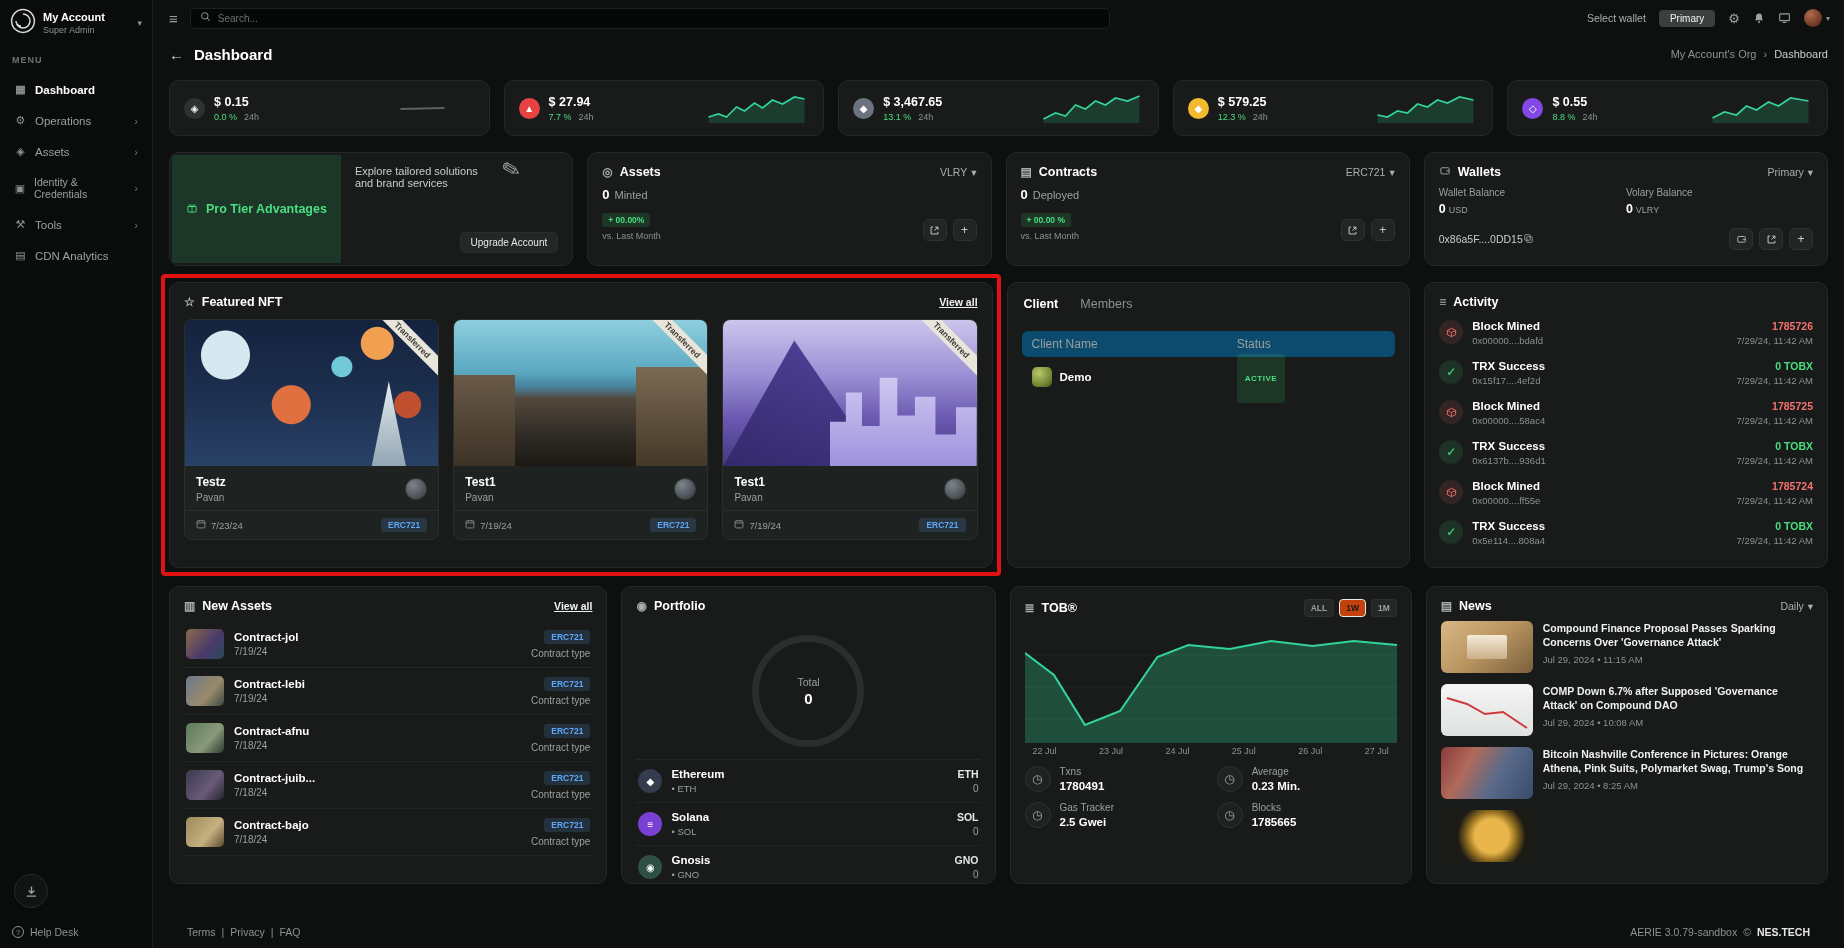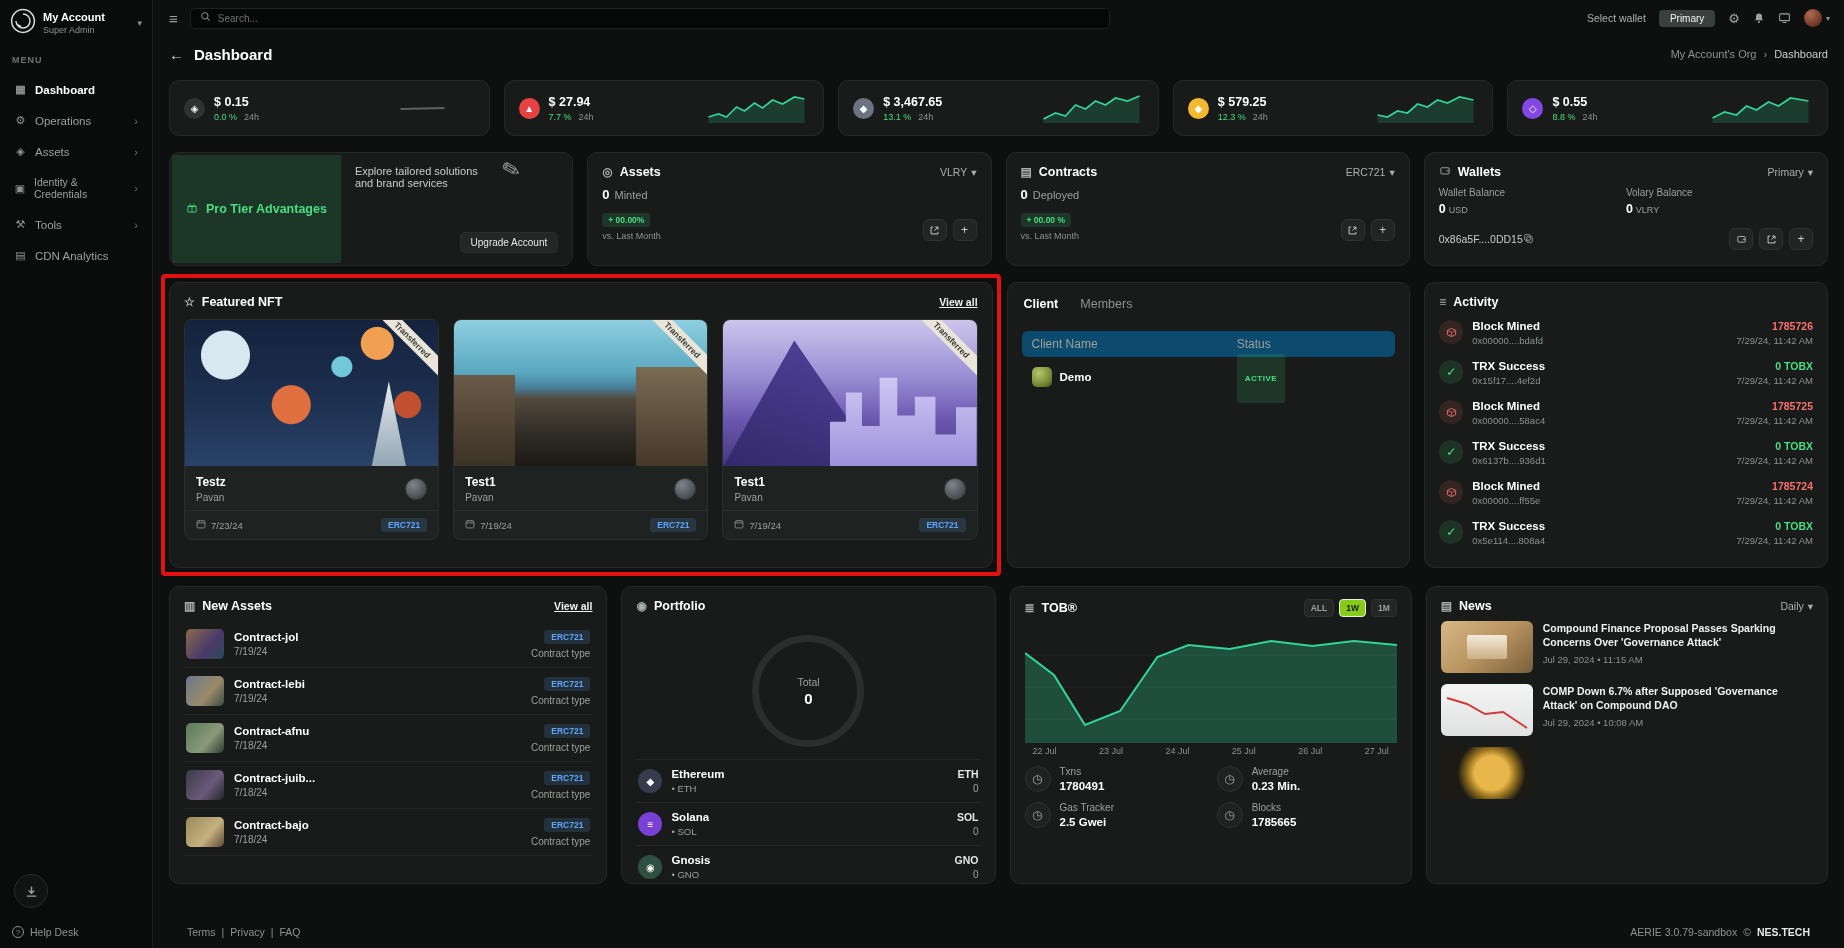--- a/index.html
+++ b/index.html
@@ -228,7 +228,7 @@
   .range-group { display:flex; gap:5px; }
   .range-btn { background:#232725; border:1px solid #2e3230; color:#9aa19c; font-size:8.5px; font-weight:bold;
     border-radius:4px; padding:3px 6px; cursor:pointer; font-family:"Liberation Sans", sans-serif; }
-  .range-btn.active { background:#84cc16; color:#17191a; border-color:#e9ebe9;text-align:right; }
+  .range-btn.active { background:#c2410c; color:#17191a; border-color:#e9ebe9;text-align:right; }
   .tob-chart { width:100%; height:118px; display:block; margin-top:4px; }
   .x-labels { display:flex; justify-content:space-between; color:#8b9390; font-size:9px; padding:3px 8px 10px; }
   .tob-stats { display:grid; grid-template-columns:1fr 1fr; gap:10px 12px; }

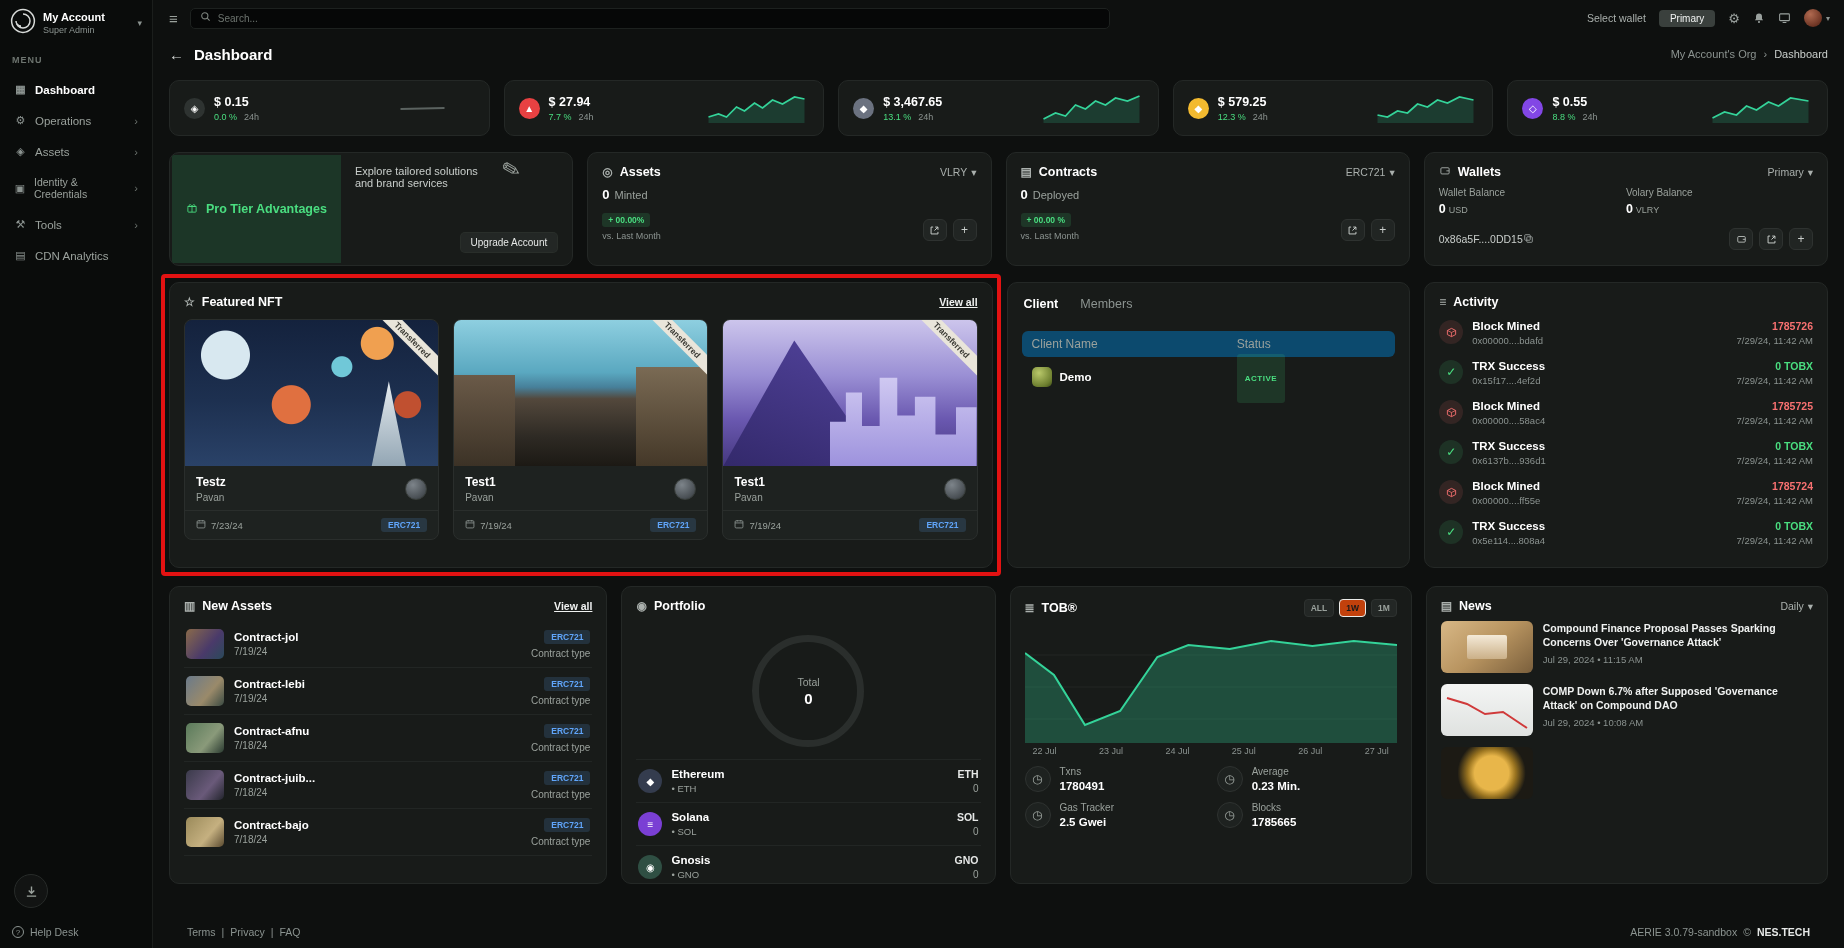--- a/index.html
+++ b/index.html
@@ -984,6 +984,13 @@
               </span>
           </div>
           <div class="news-item">
+            <span class="news-thumb nt3"></span>
+            <span class="news-main">
+                <span class="news-headline" style="display:block">Bitcoin Nashville Conference in Pictures: Orange Athena, Pink Suits, Polymarket Swag, Trump's Song</span>
+                <span class="news-meta" style="display:block">Jul 29, 2024  •  8:25 AM</span>
+              </span>
+          </div>
+          <div class="news-item">
             <span class="news-thumb nt4"></span>
           </div>
         </section>

